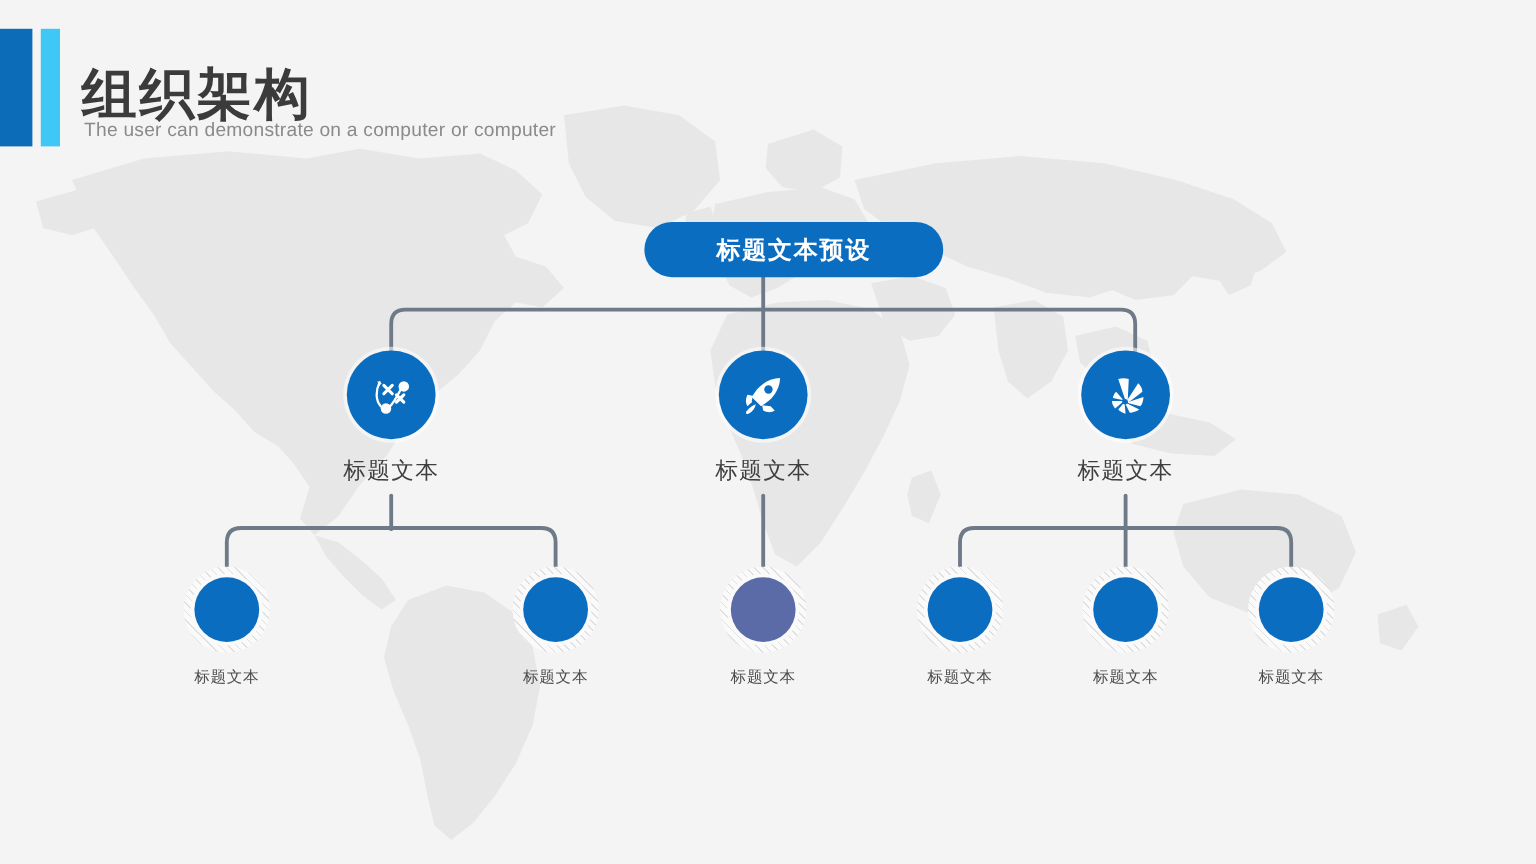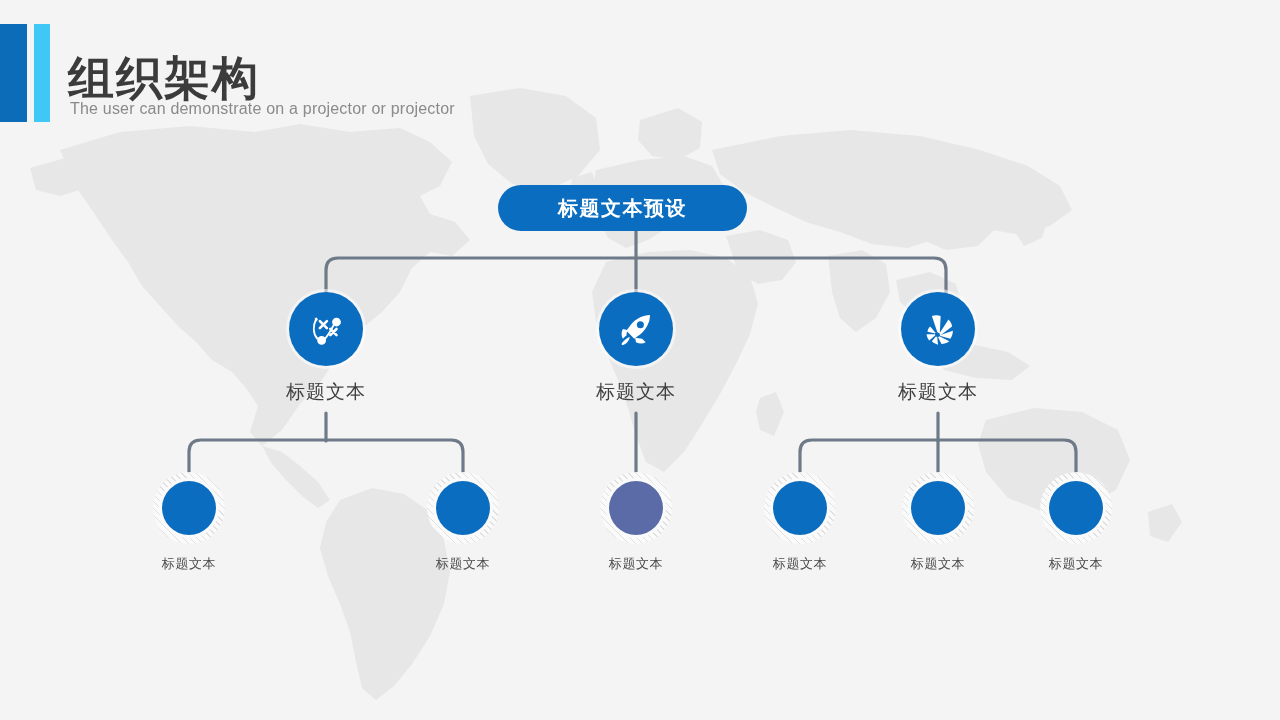--- a/index.html
+++ b/index.html
@@ -224,7 +224,7 @@
   <div id="title-accent-dark"></div>
   <div id="title-accent-light"></div>
   <div id="page-title">组织架构</div>
-  <div id="page-subtitle">The user can demonstrate on a projector or projector</div>
+  <div id="page-subtitle">The user can demonstrate on a computer or computer</div>
 
   <div id="connectors">
     <svg viewBox="0 0 1280 720" xmlns="http://www.w3.org/2000/svg">

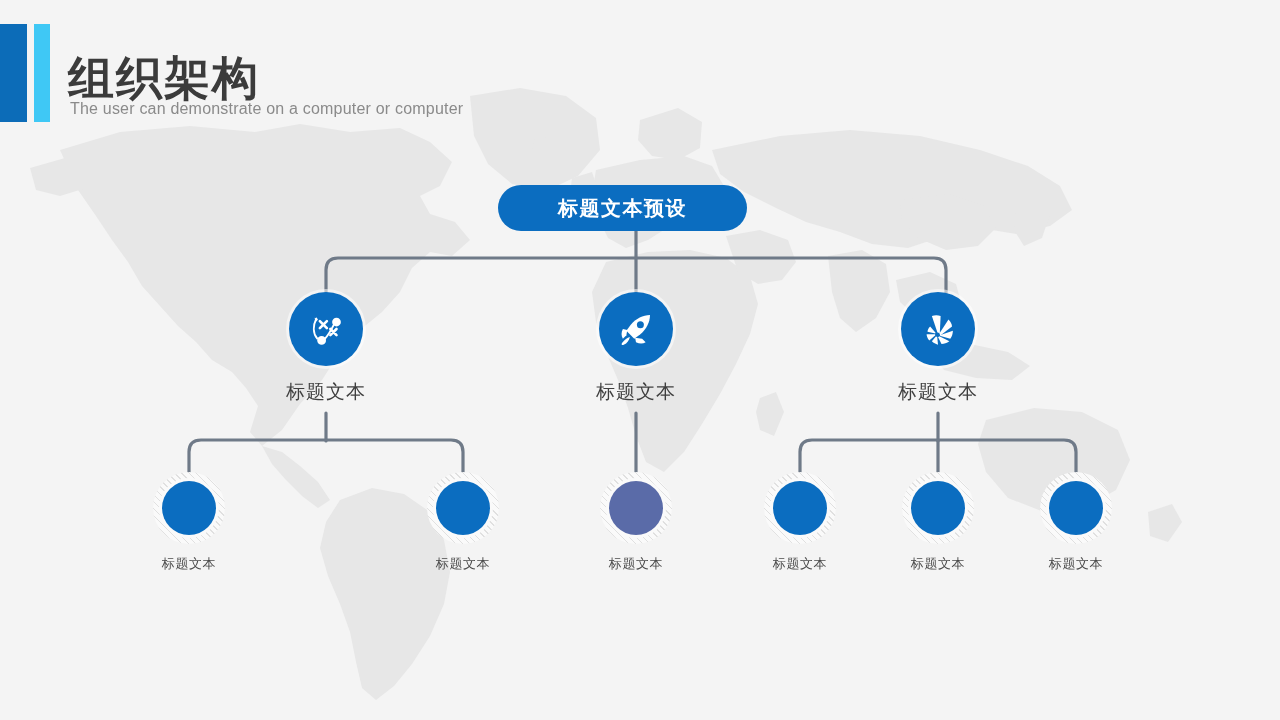--- a/index.html
+++ b/index.html
@@ -78,7 +78,7 @@
   
   #root-node {
     position: absolute;
-    left: 498px;
+    left: 537px;
     top: 185px;
     width: 249px;
     height: 46px;

